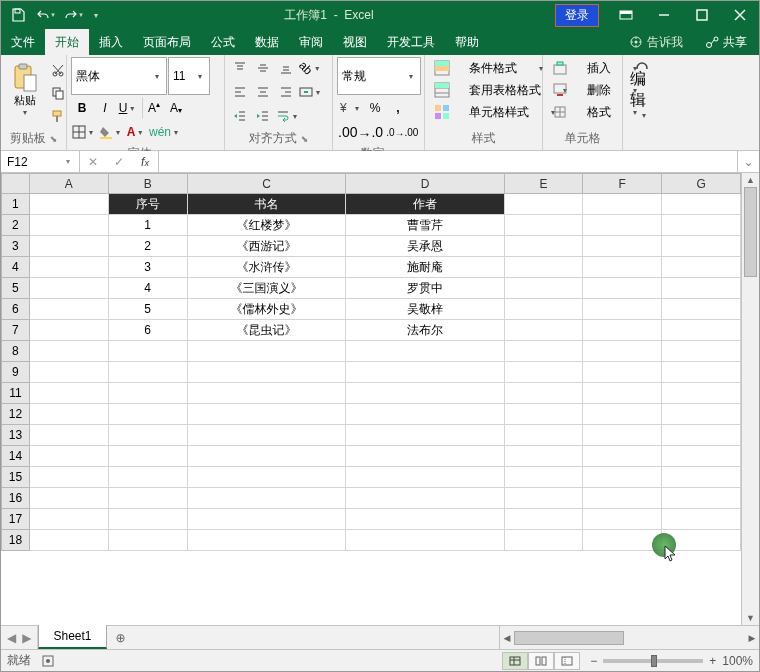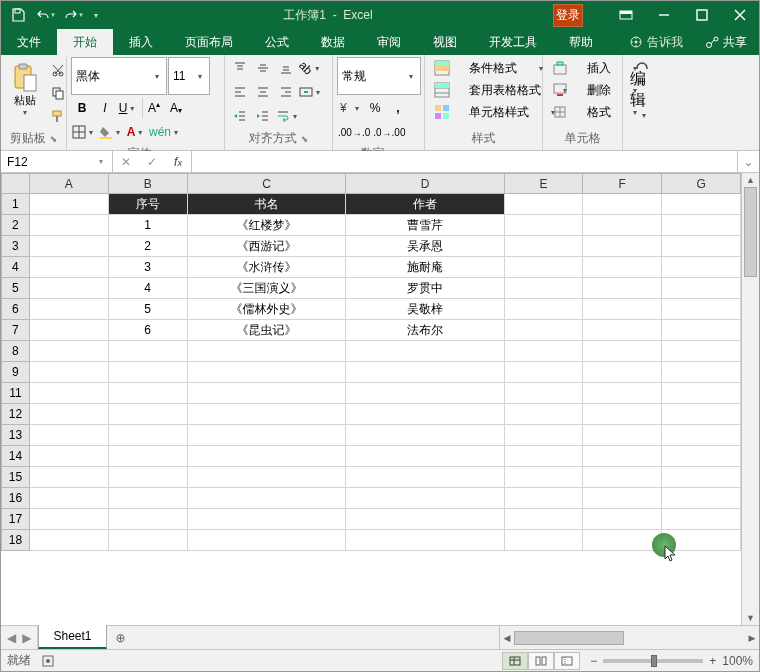--- a/index.html
+++ b/index.html
@@ -11,7 +11,7 @@
 .qat{display:flex;align-items:center;gap:2px;padding-left:4px}
 .qat-btn{width:26px;height:24px;display:flex;align-items:center;justify-content:center;color:#fff}
 .title-center{flex:1;text-align:center;color:#d9ead3}
-.login-btn{background:#c2410c;color:#fff;padding:2px 2px;margin-right:24px;border:1px solid #c06a3a}
+.login-btn{background:#1d4ed8;color:#fff;padding:2px 9px;margin-right:8px;border:1px solid #c06a3a}
 .win-ctrl{display:flex}
 .win-btn{width:38px;height:28px;display:flex;align-items:center;justify-content:center;color:#fff}
 

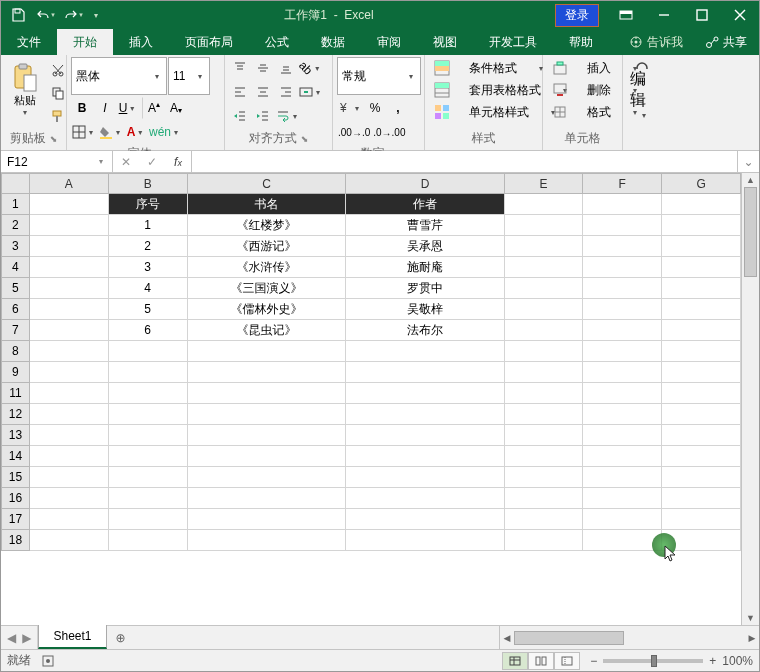--- a/index.html
+++ b/index.html
@@ -17,7 +17,7 @@
 
 
 .tabs{height:26px;background:#0c6b3b;display:flex;align-items:stretch;color:#fff}
-.tab{padding:0 16px;display:flex;align-items:center;cursor:pointer}
+.tab{padding:0 10px;display:flex;align-items:center;cursor:pointer}
 .tab.active{background:#f1f1f1;color:#0c6b3b}
 .tab-spacer{flex:1}
 .tab-tell{display:flex;align-items:center;gap:4px;padding:0 10px;color:#d9ead3}

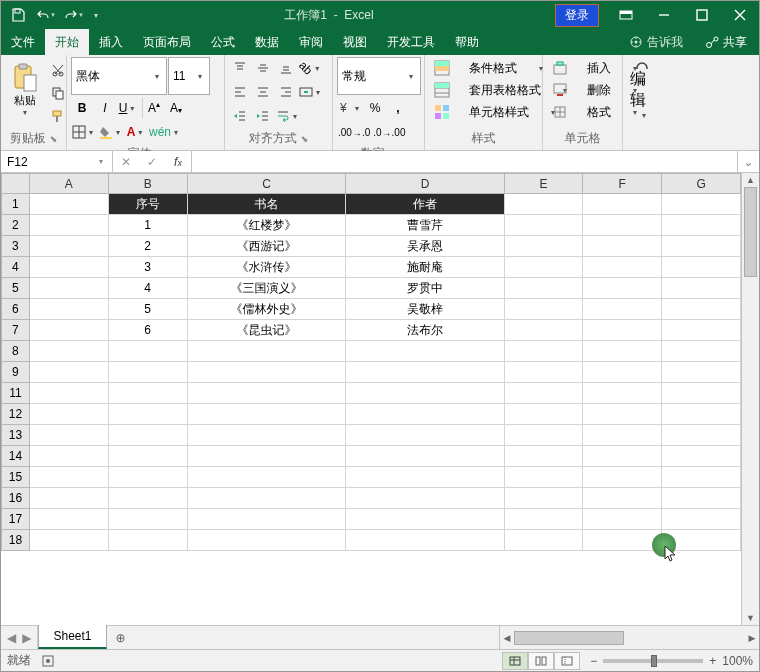--- a/index.html
+++ b/index.html
@@ -391,7 +391,7 @@
         </div>
         <div class="hstack">
           <div class="rbtn">
-              <span style="font-size:10px">.00→.0</span>
+              <span style="font-size:14px">.00→.0</span>
             </div>
           <div class="rbtn">
               <span style="font-size:10px">.0→.00</span>

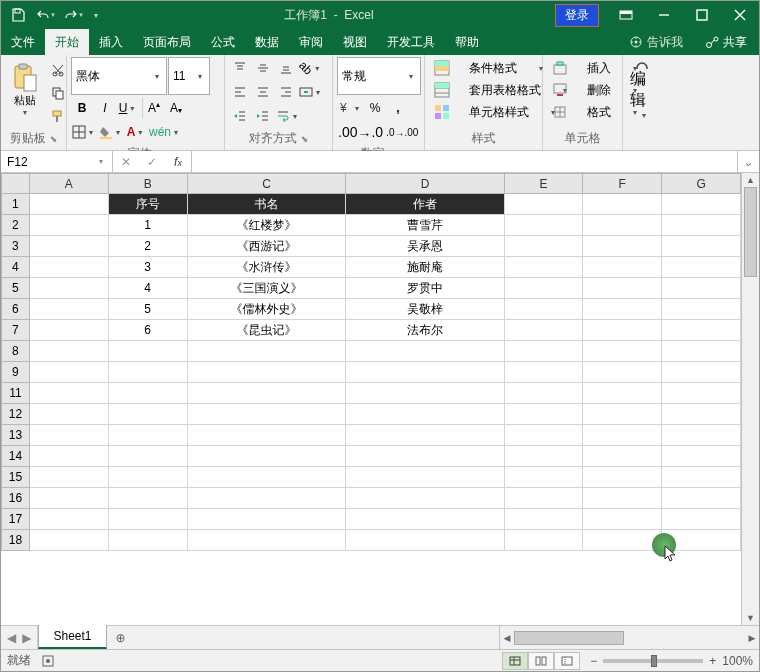--- a/index.html
+++ b/index.html
@@ -40,7 +40,7 @@
 
 
 .fbar{height:22px;border-bottom:1px solid #c4c4c4;display:flex;align-items:stretch;background:#fff}
-.namebox{width:112px;border-right:1px solid #c4c4c4;padding:0 6px;display:flex;align-items:center;justify-content:space-between;background:#fff}
+.namebox{width:79px;border-right:1px solid #c4c4c4;padding:0 6px;display:flex;align-items:center;justify-content:space-between;background:#fff}
 .namebox .dd{color:#888}
 .fbtns{display:flex;align-items:center;border-right:1px solid #c4c4c4}
 .fbtn{width:26px;display:flex;align-items:center;justify-content:center;color:#999;cursor:pointer;height:100%}

